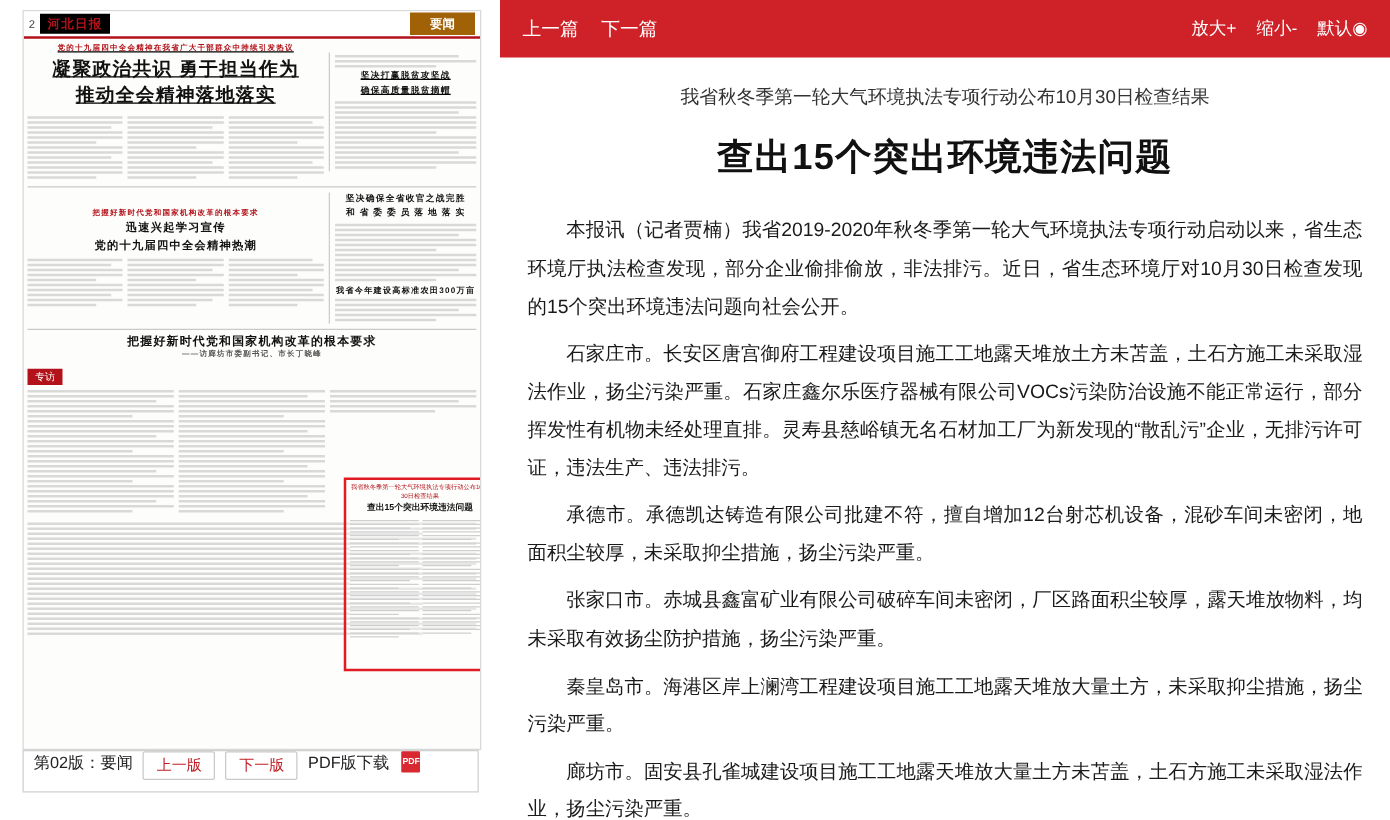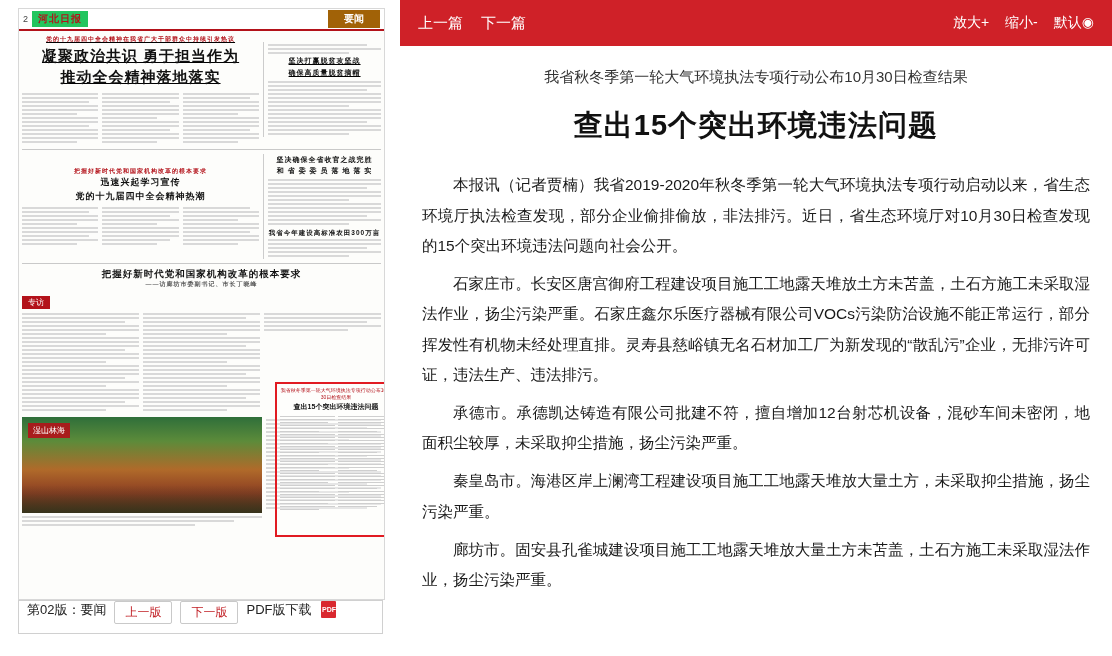--- a/index.html
+++ b/index.html
@@ -54,7 +54,7 @@
     color: #b3121a;
     font-weight: bold;
     letter-spacing: 1px;
-    background: #22c55e;
+    background: #000000;
     padding: 1px 6px;
   }
   .masthead .mast-sec {

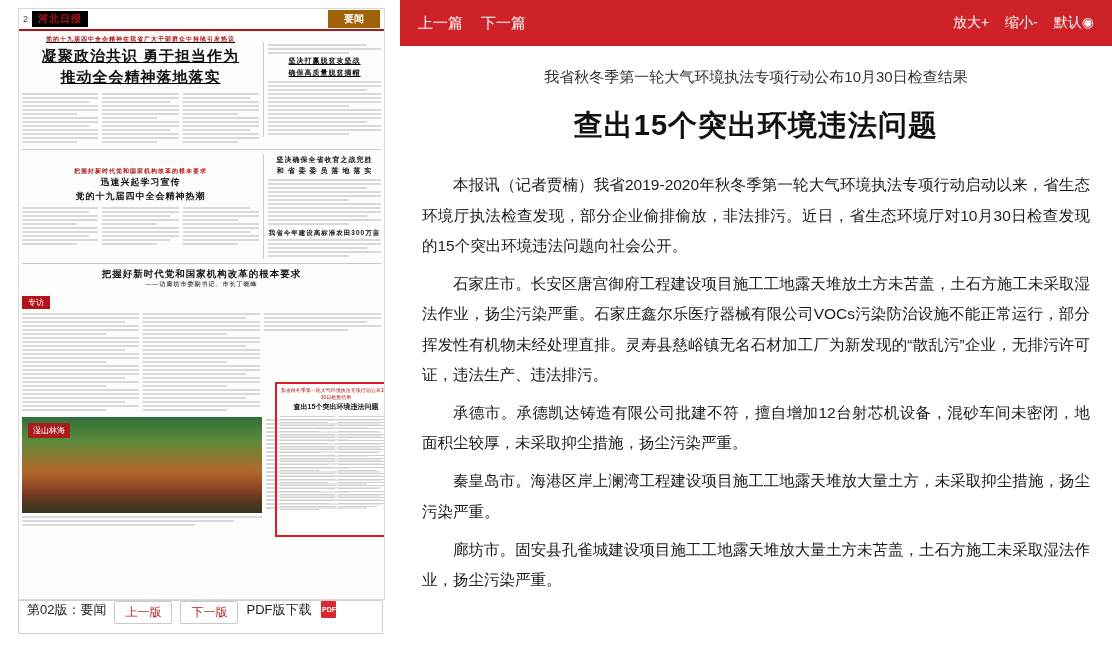--- a/index.html
+++ b/index.html
@@ -506,16 +506,6 @@
         </div>
 
         <div class="np-row" style="margin-top:4px;align-items:flex-start;">
-          <div class="np-col" style="flex:2.1;">
-            <div class="photo">
-              <span class="photo-badge">湿山林海</span>
-            </div>
-            <div class="lines" style="margin-top:3px;">
-              <i></i>
-                <i class="mid"></i>
-                <i class="short"></i>
-            </div>
-          </div>
           <div class="np-col" style="flex:1;">
             <div class="lines">
               <i></i>

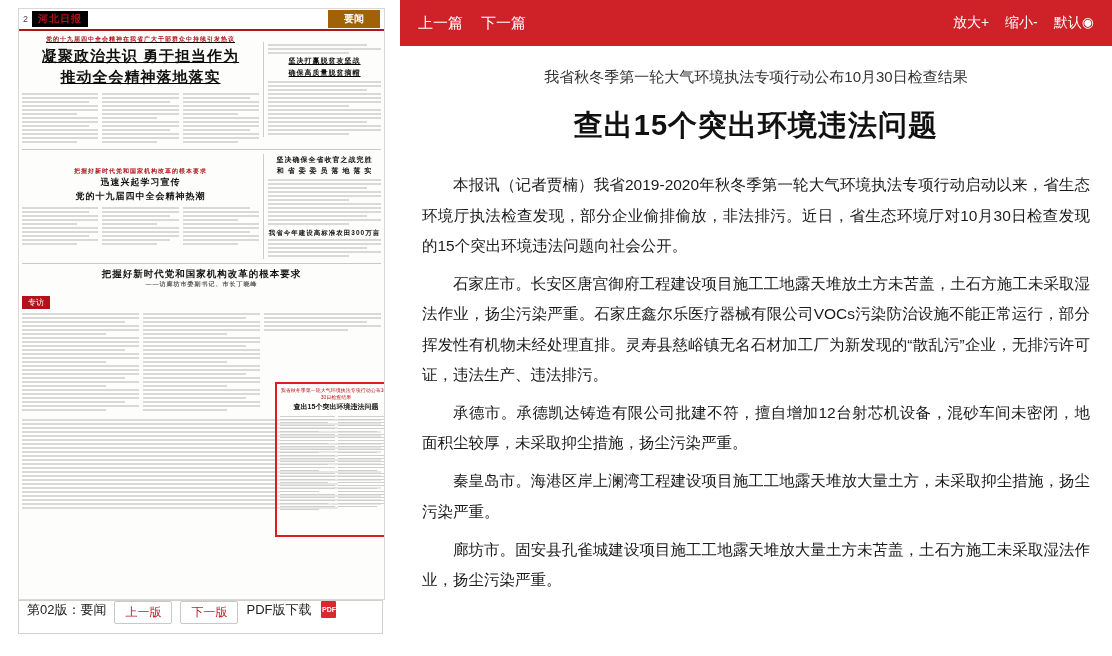--- a/index.html
+++ b/index.html
@@ -642,6 +642,7 @@
       <p class="para">本报讯（记者贾楠）我省2019-2020年秋冬季第一轮大气环境执法专项行动启动以来，省生态环境厅执法检查发现，部分企业偷排偷放，非法排污。近日，省生态环境厅对10月30日检查发现的15个突出环境违法问题向社会公开。</p>
       <p class="para">石家庄市。长安区唐宫御府工程建设项目施工工地露天堆放土方未苫盖，土石方施工未采取湿法作业，扬尘污染严重。石家庄鑫尔乐医疗器械有限公司VOCs污染防治设施不能正常运行，部分挥发性有机物未经处理直排。灵寿县慈峪镇无名石材加工厂为新发现的“散乱污”企业，无排污许可证，违法生产、违法排污。</p>
       <p class="para">承德市。承德凯达铸造有限公司批建不符，擅自增加12台射芯机设备，混砂车间未密闭，地面积尘较厚，未采取抑尘措施，扬尘污染严重。</p>
+      <p class="para">张家口市。赤城县鑫富矿业有限公司破碎车间未密闭，厂区路面积尘较厚，露天堆放物料，均未采取有效扬尘防护措施，扬尘污染严重。</p>
       <p class="para">秦皇岛市。海港区岸上澜湾工程建设项目施工工地露天堆放大量土方，未采取抑尘措施，扬尘污染严重。</p>
       <p class="para">廊坊市。固安县孔雀城建设项目施工工地露天堆放大量土方未苫盖，土石方施工未采取湿法作业，扬尘污染严重。</p>
 

